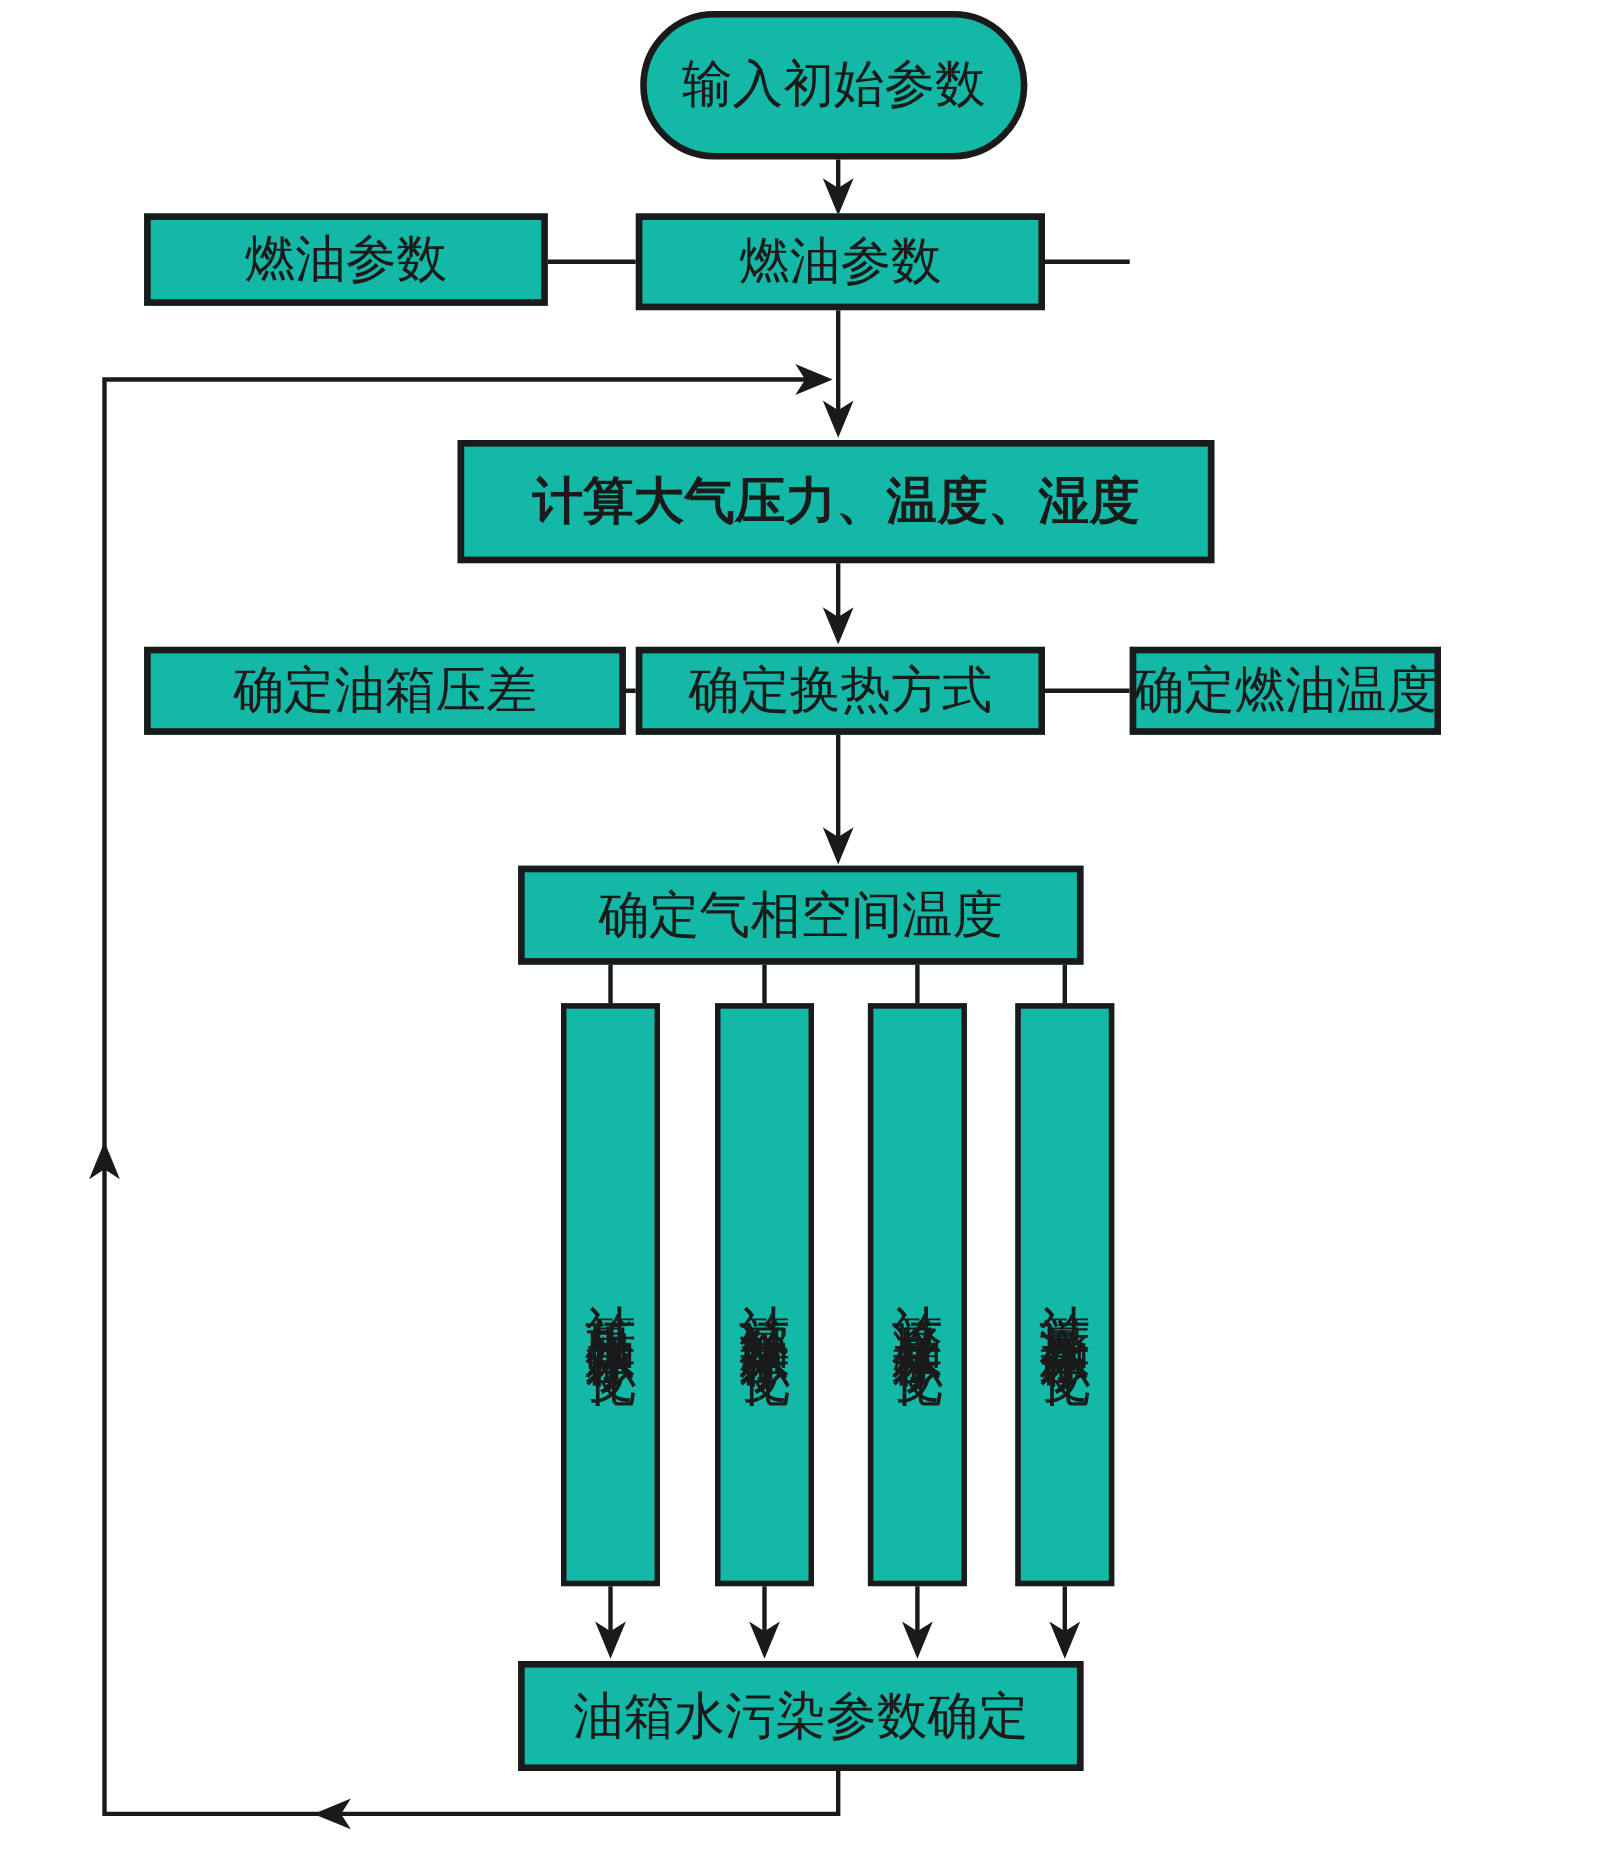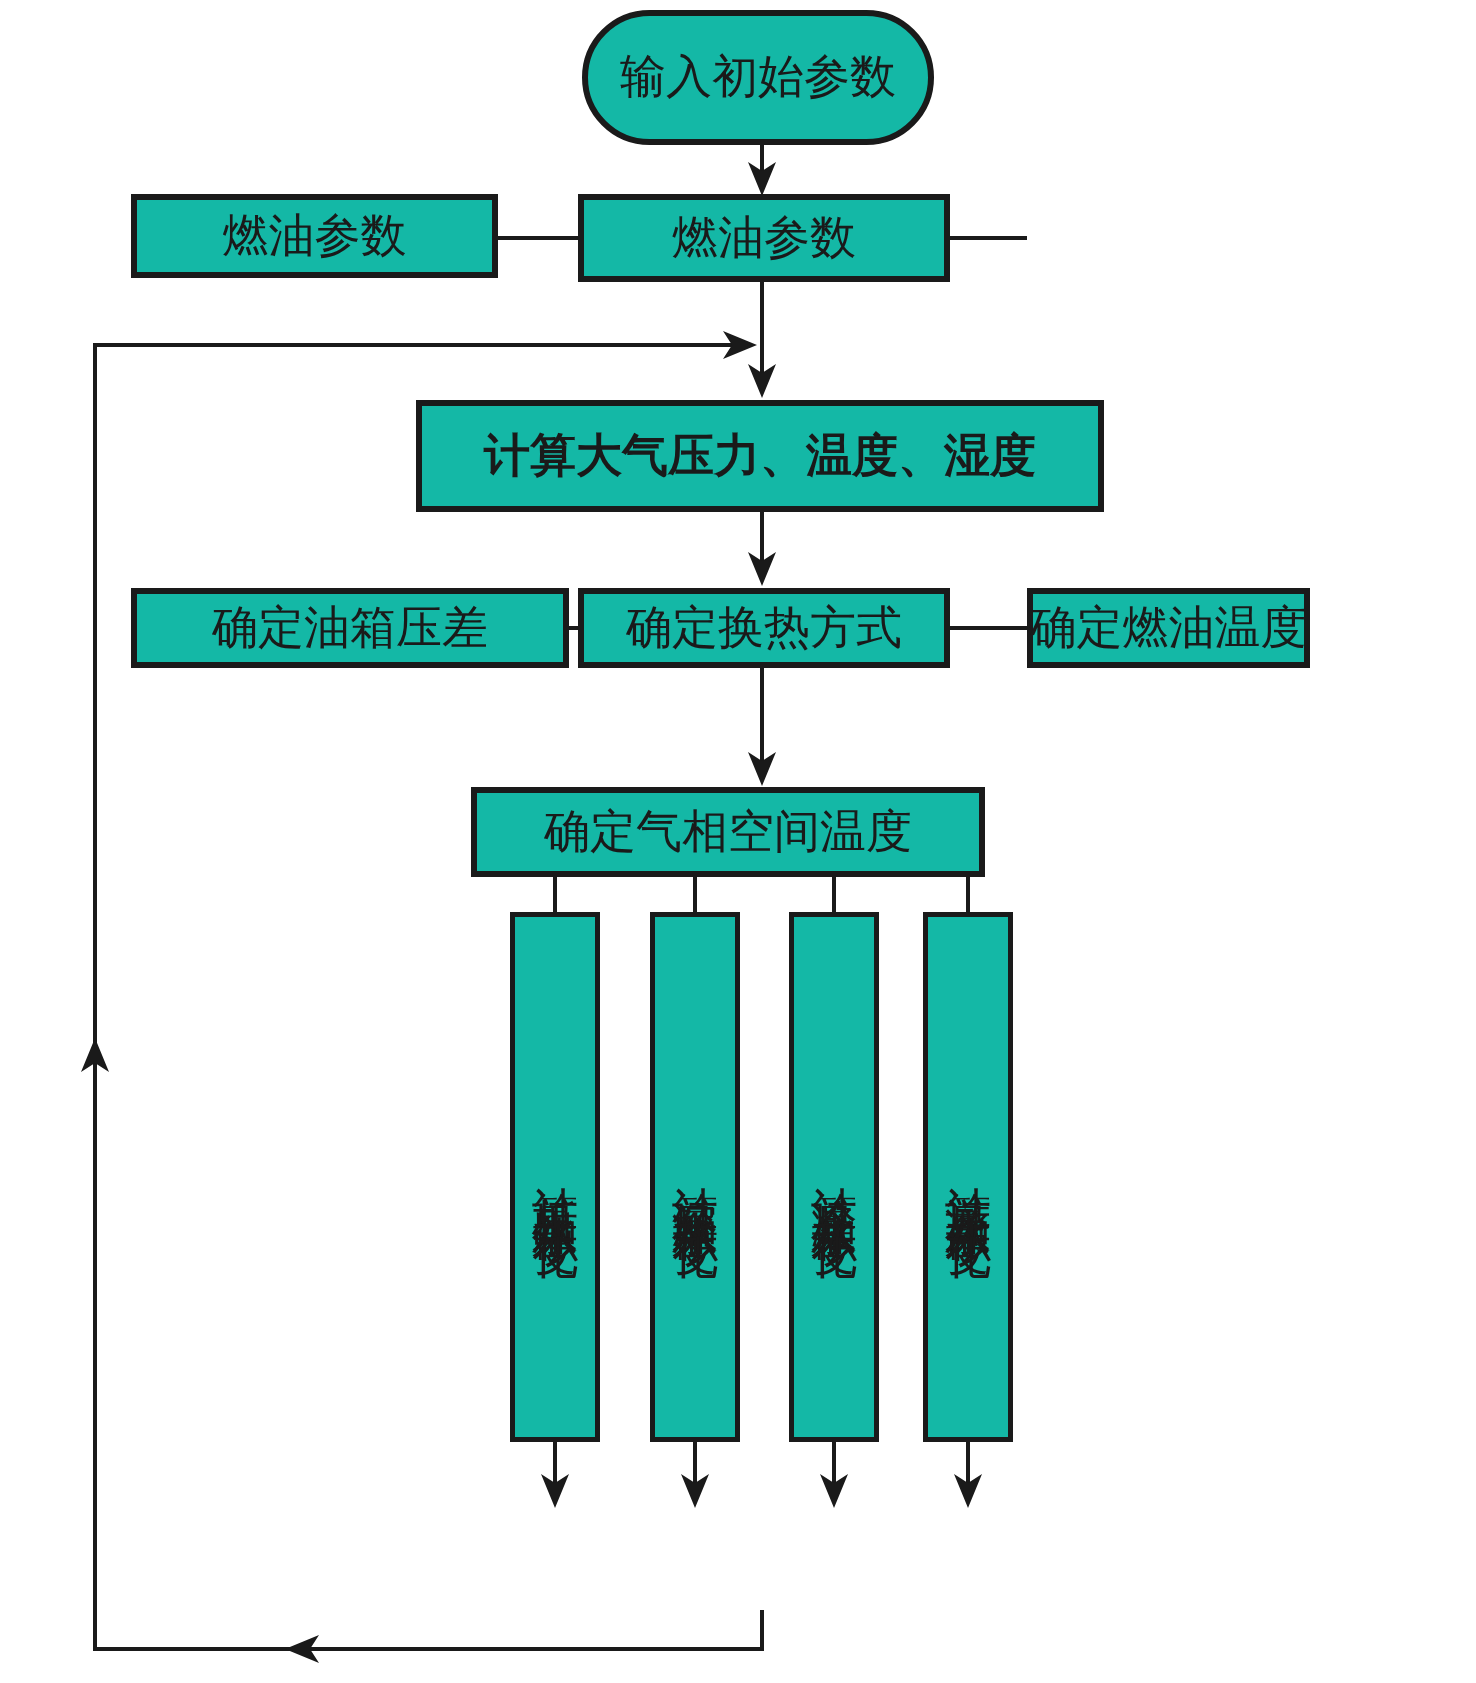--- a/index.html
+++ b/index.html
@@ -143,6 +143,7 @@
     <span class="vtext">计算游离水体积变化</span>
   </div>
 
+  <div class="node" id="n-result">油箱水污染参数确定</div>
 
 </div>
 

